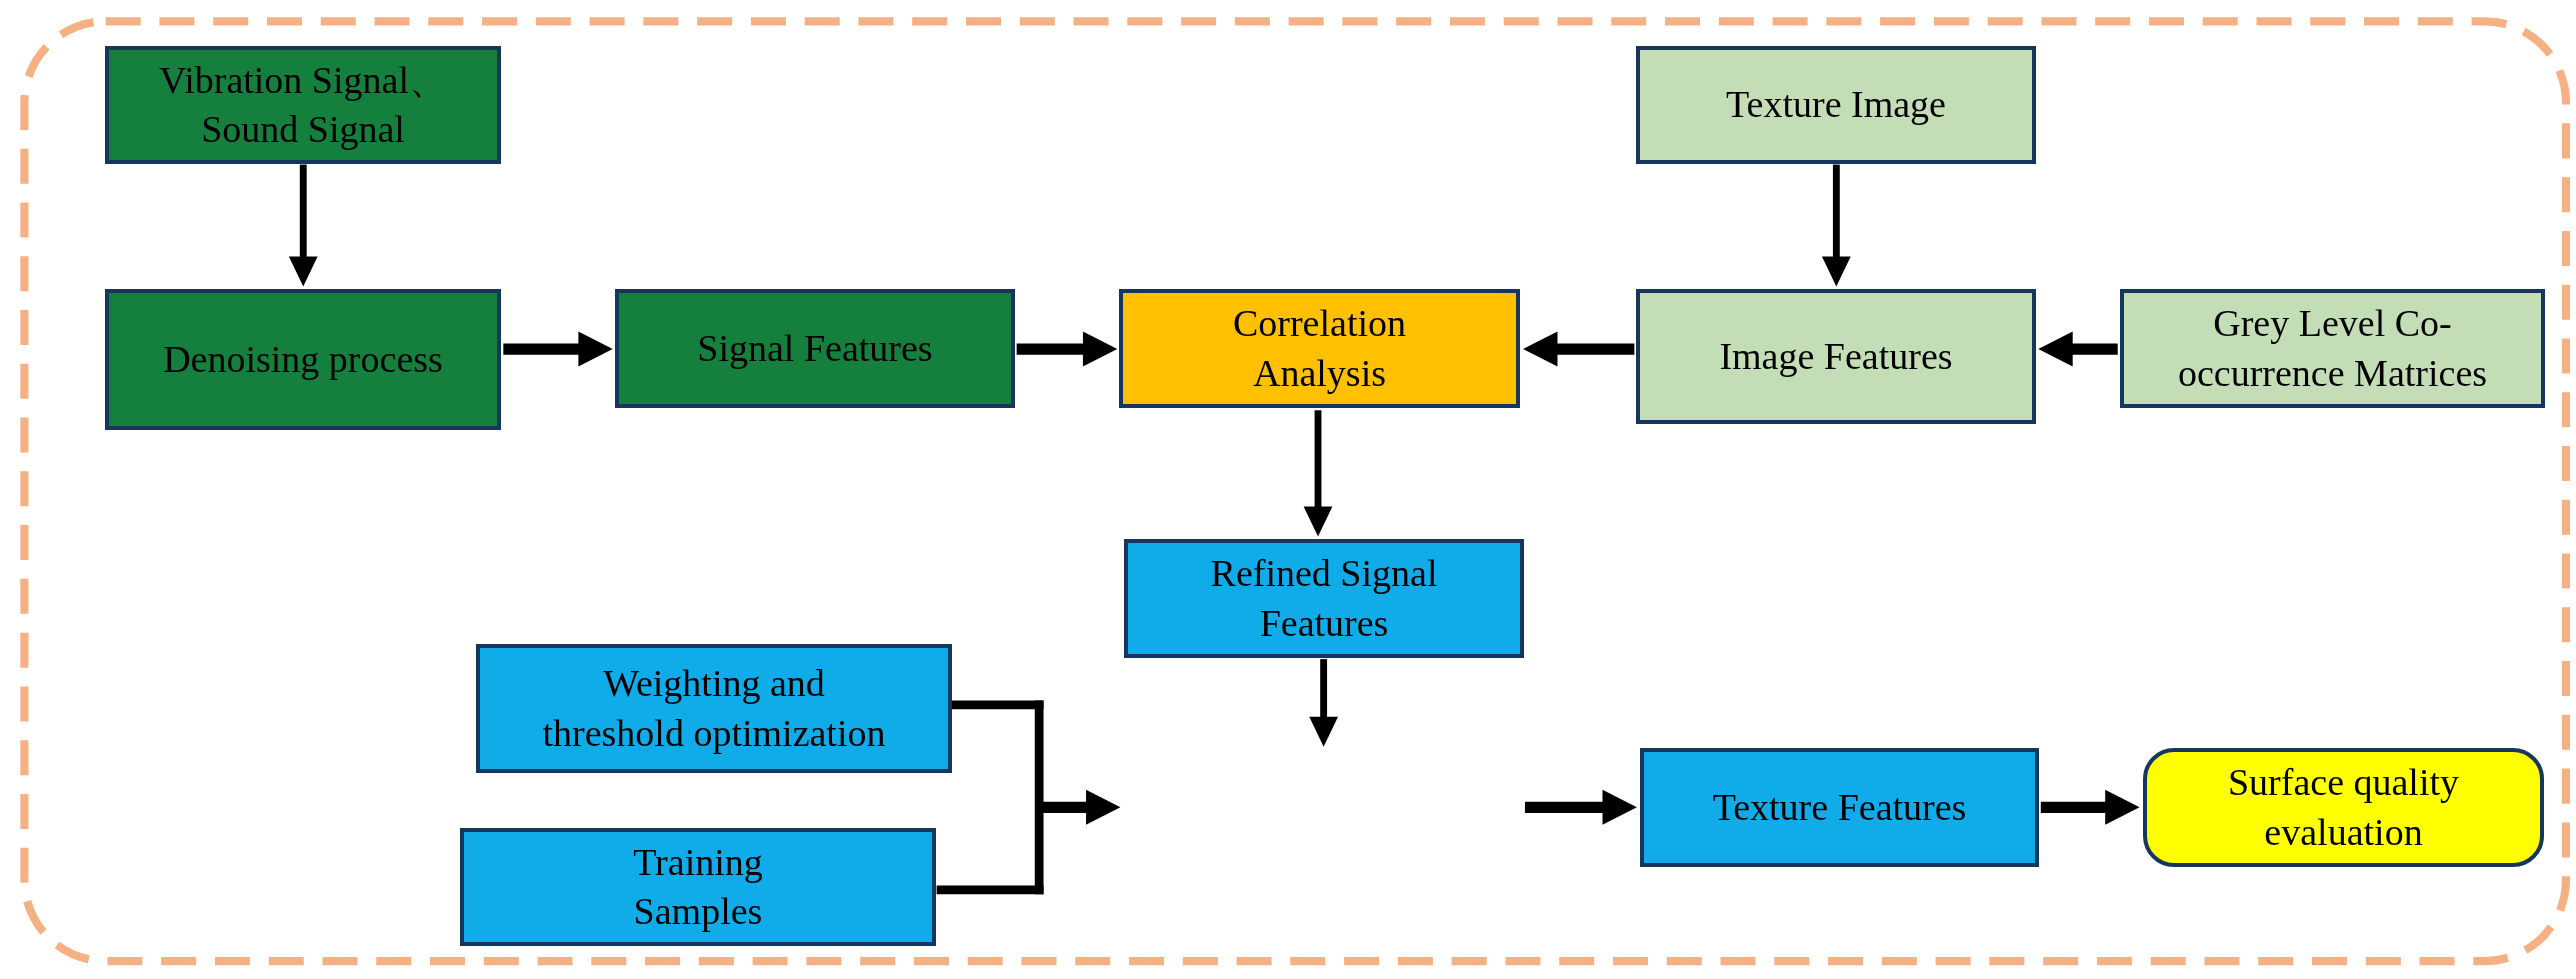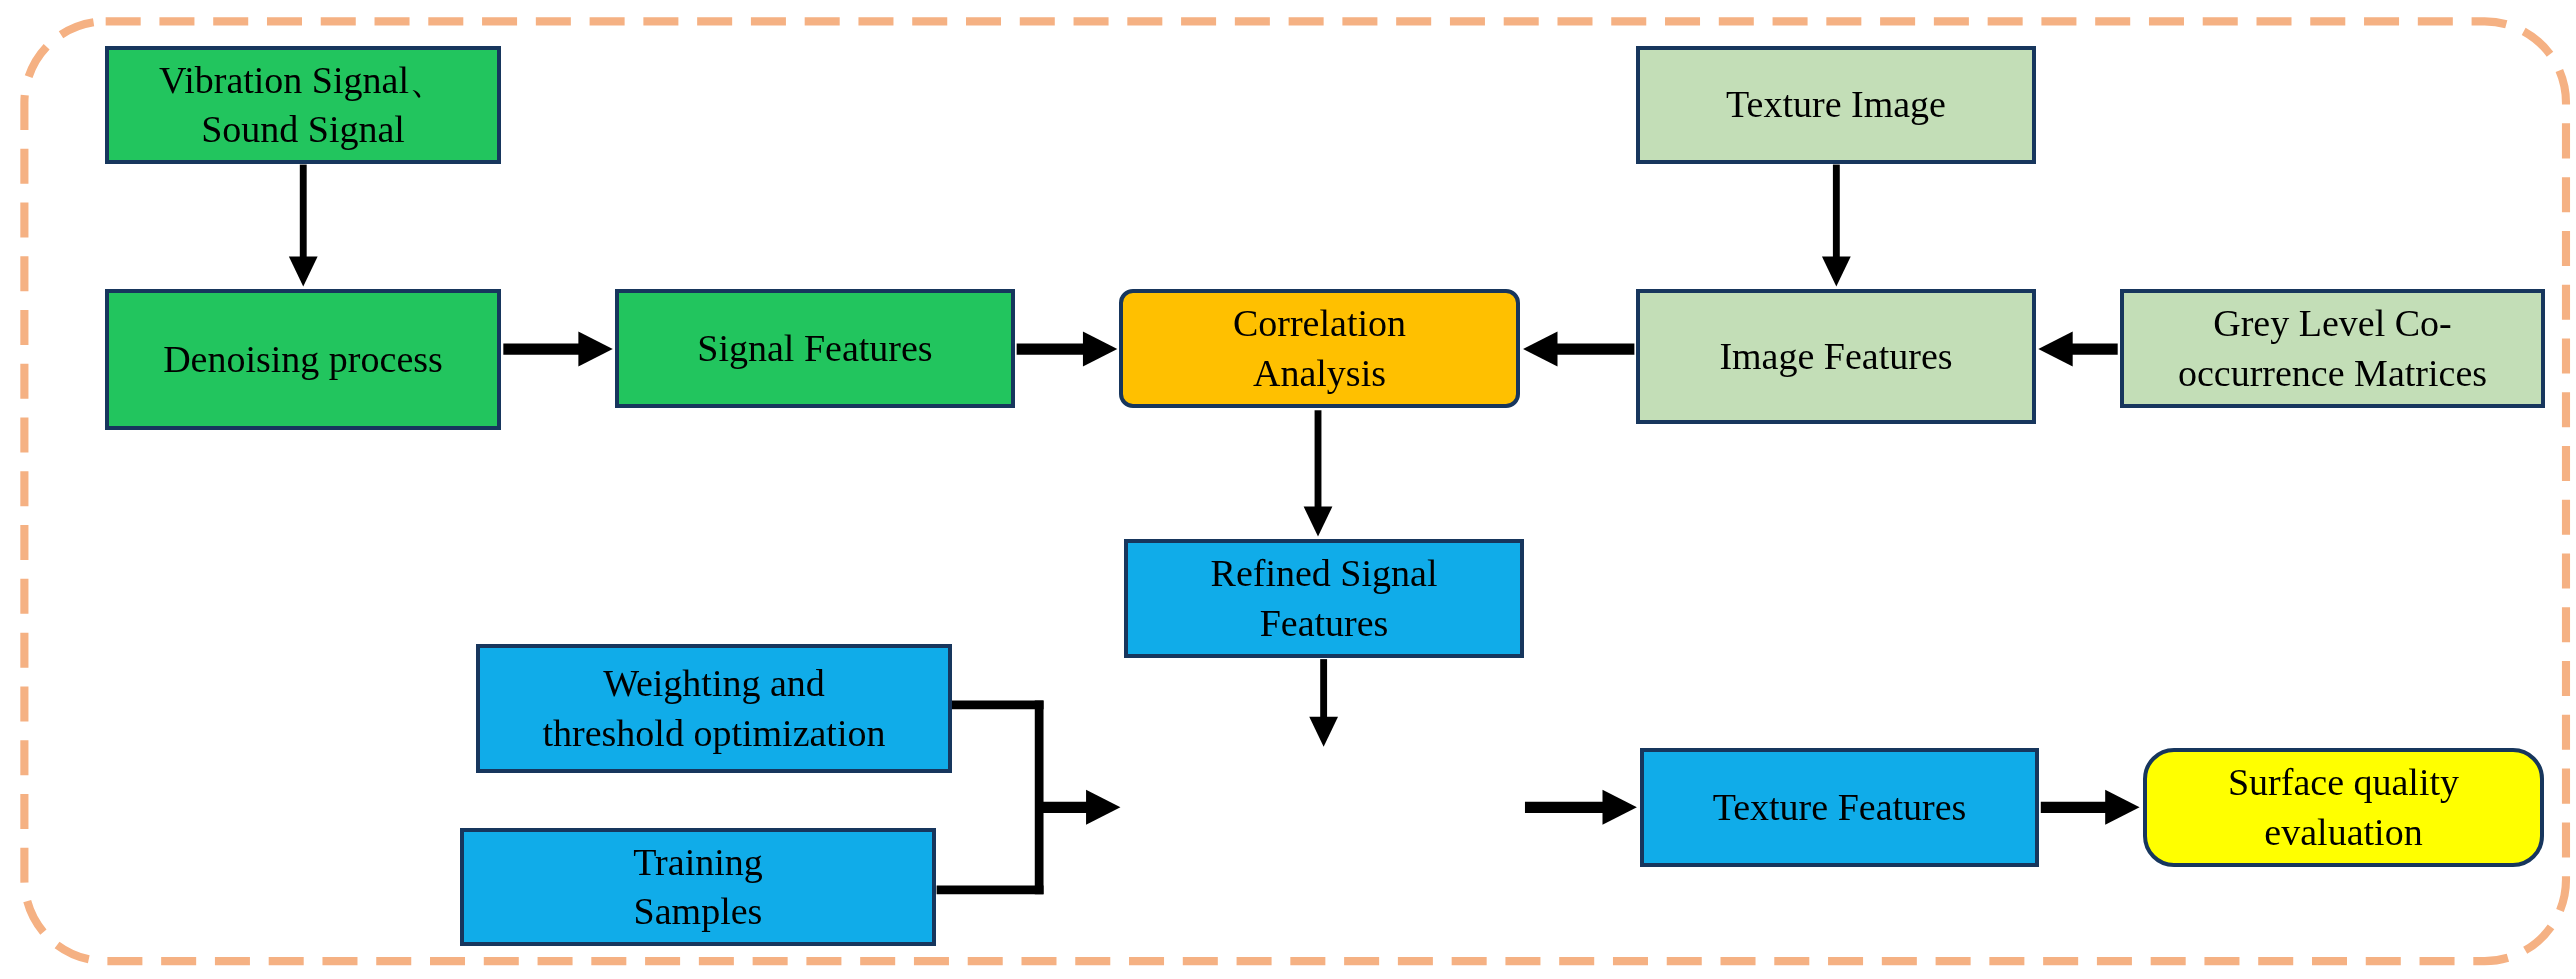--- a/index.html
+++ b/index.html
@@ -28,7 +28,7 @@
     line-height:1.3;
   }
   .node .label{white-space:pre-line;}
-  .fill-blue{background:#22c55e;justify-content:center;}
+  .fill-blue{background:#15803d;justify-content:center;}
   .fill-green{background:#C3DEB7;}
   .fill-orange{background:#FFC000;border-radius:14px;}
   .fill-cyan{background:#10ACE9;}

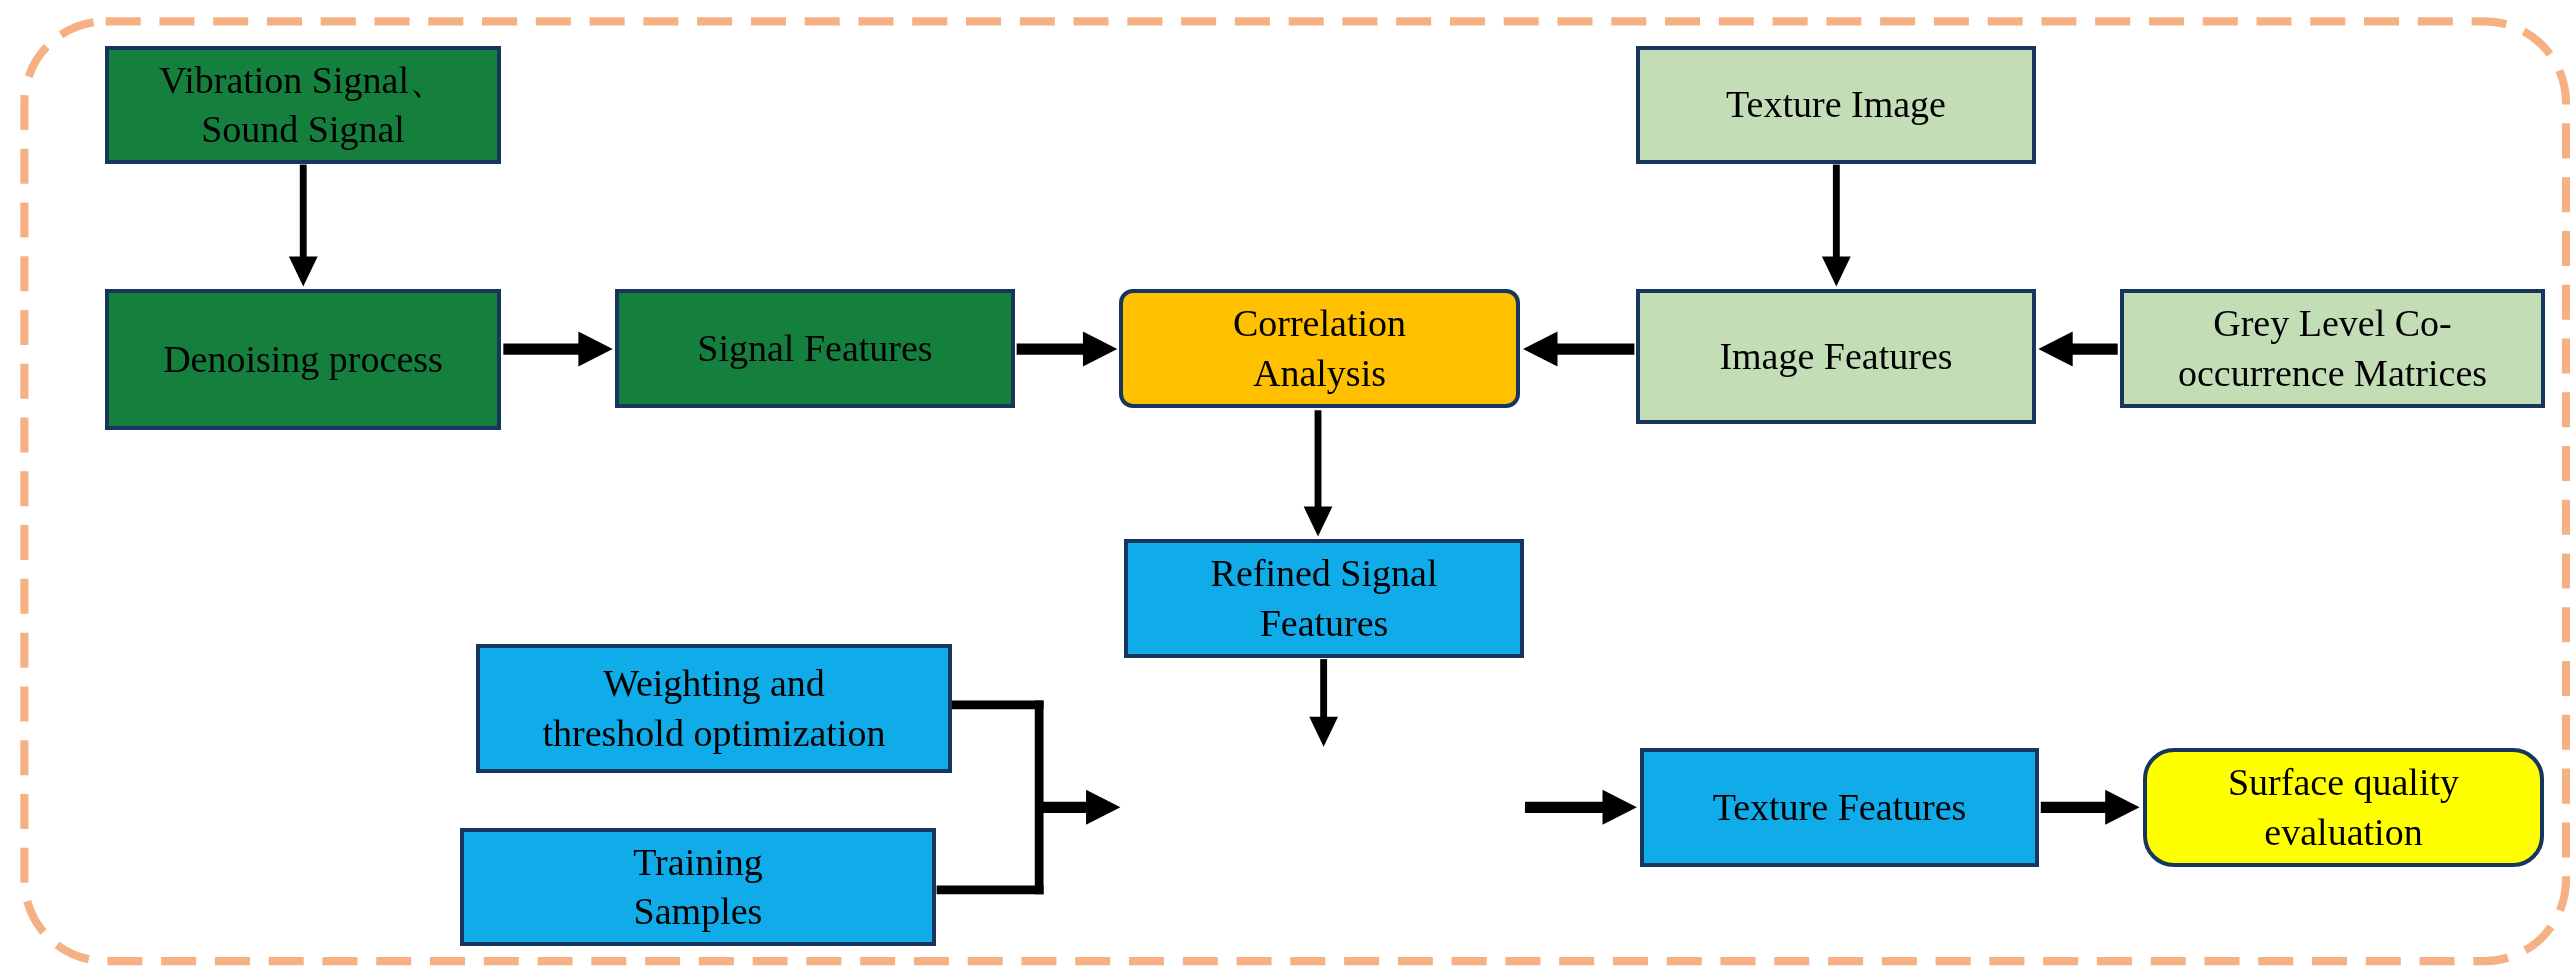--- a/index.html
+++ b/index.html
@@ -30,7 +30,7 @@
   .node .label{white-space:pre-line;}
   .fill-blue{background:#15803d;justify-content:center;}
   .fill-green{background:#C3DEB7;}
-  .fill-orange{background:#FFC000;border-radius:14px;}
+  .fill-orange{background:#FFC000;}
   .fill-cyan{background:#10ACE9;}
   .fill-yellow{background:#FFFF00;border-radius:31px;}
 </style>

